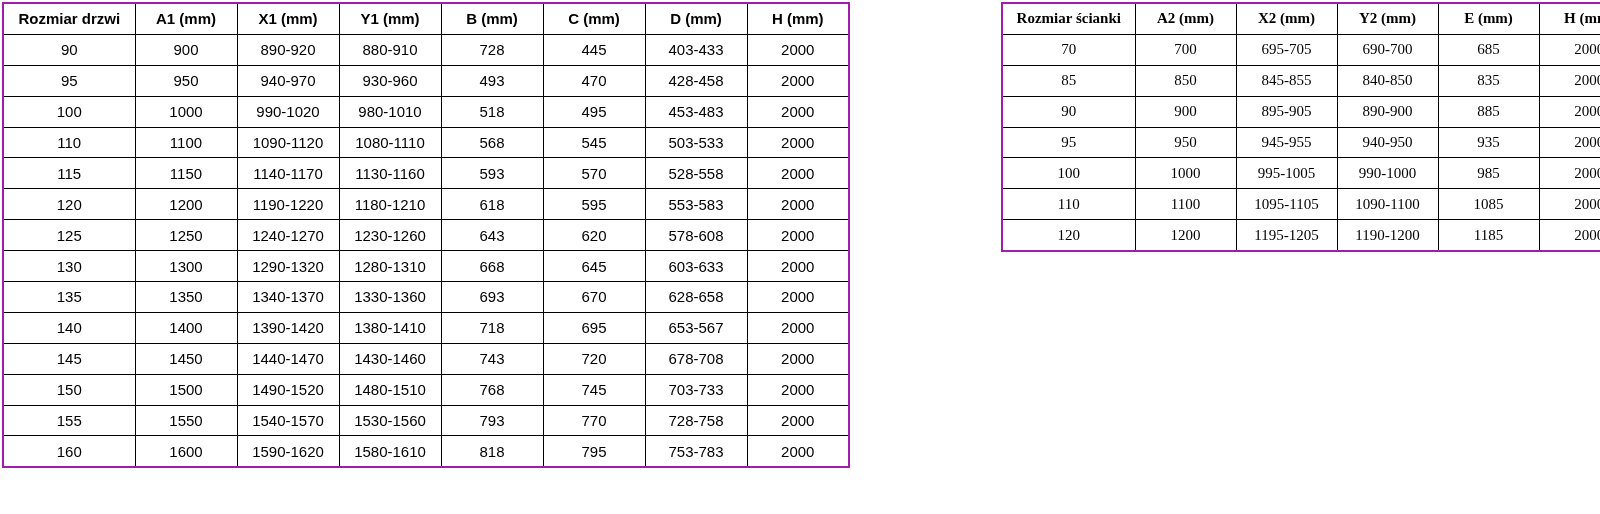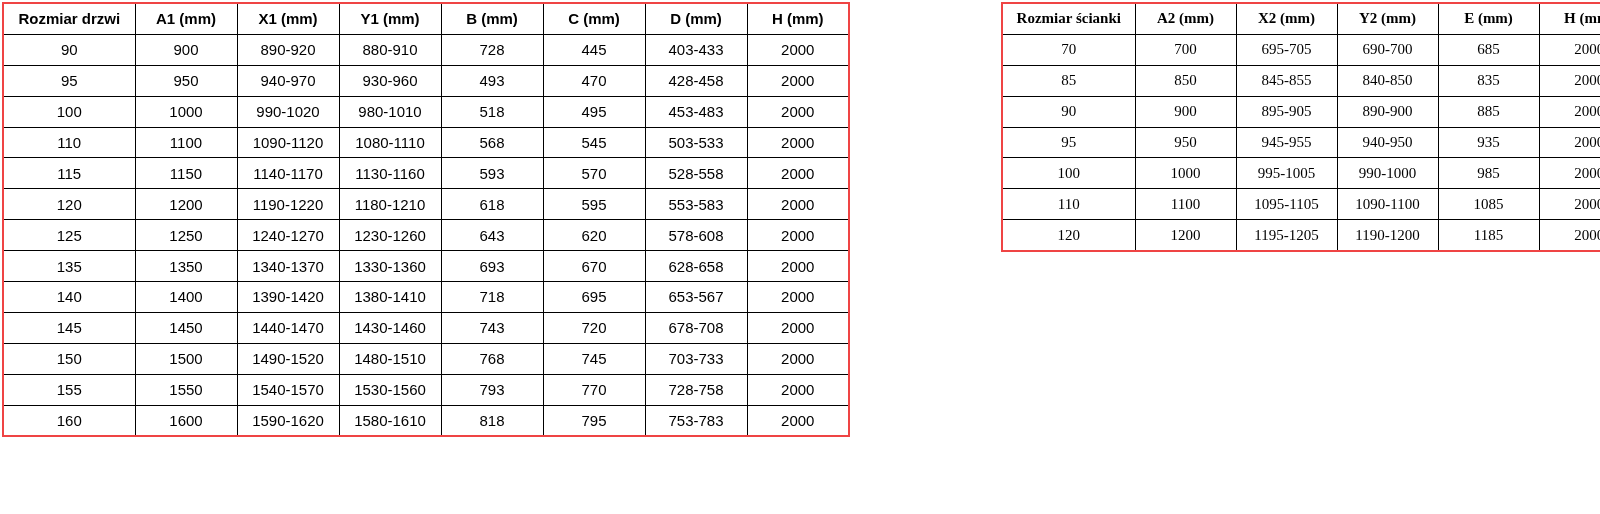--- a/index.html
+++ b/index.html
@@ -25,7 +25,7 @@
     border-collapse: collapse;
     table-layout: fixed;
     background: #ffffff;
-    border: 2px solid #ef4444;
+    border: 2px solid #a21caf;
   }
   table.spec-table.doors {
     left: 2px;

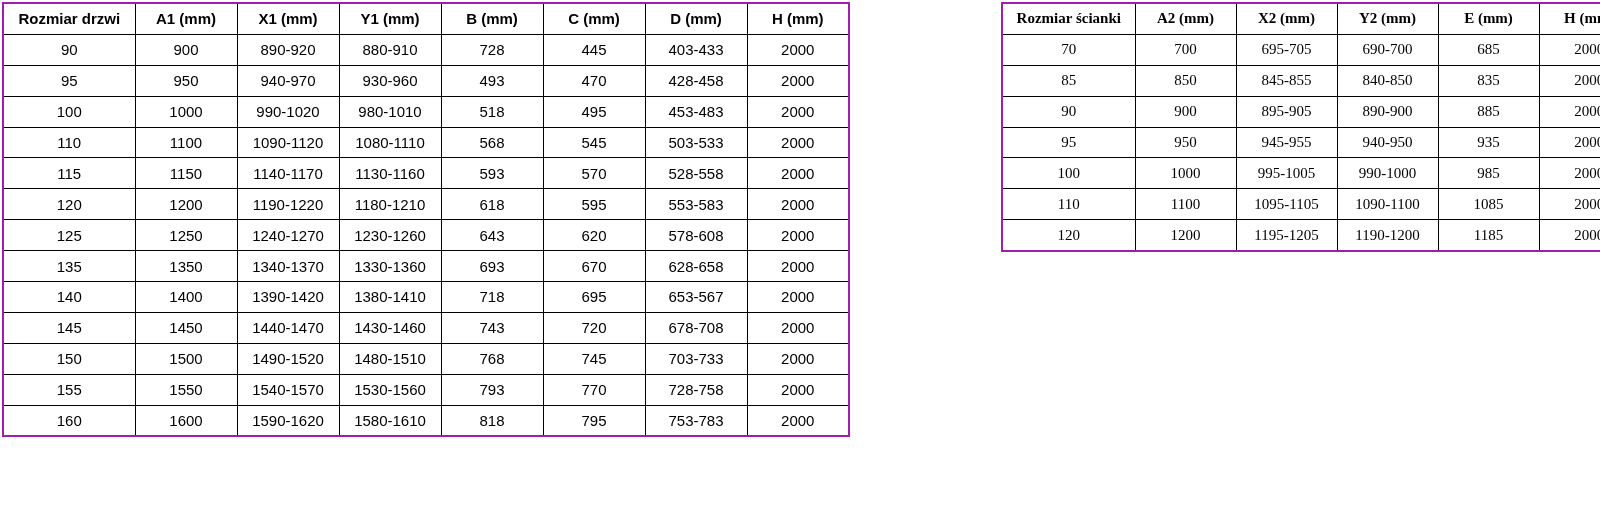--- a/index.html
+++ b/index.html
@@ -155,6 +155,16 @@
           <td>2000</td>
         </tr>
         <tr>
+          <td>130</td>
+          <td>1300</td>
+          <td>1290-1320</td>
+          <td>1280-1310</td>
+          <td>668</td>
+          <td>645</td>
+          <td>603-633</td>
+          <td>2000</td>
+        </tr>
+        <tr>
           <td>135</td>
           <td>1350</td>
           <td>1340-1370</td>

